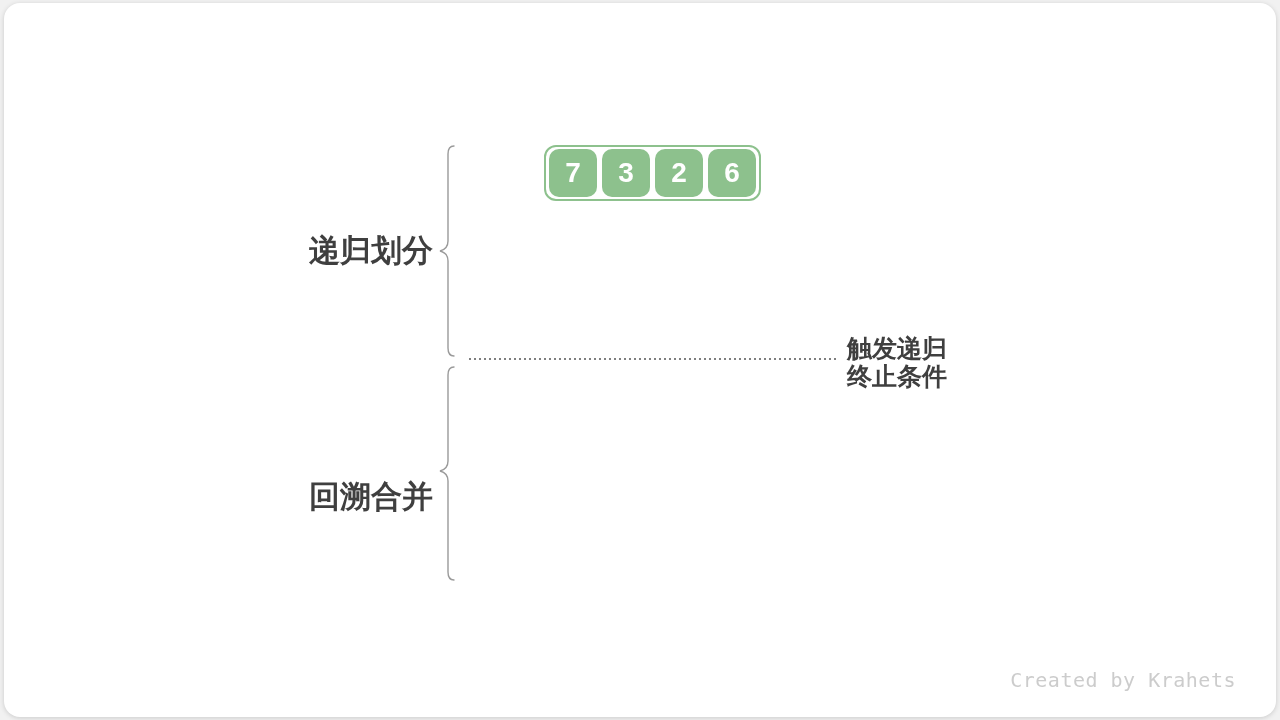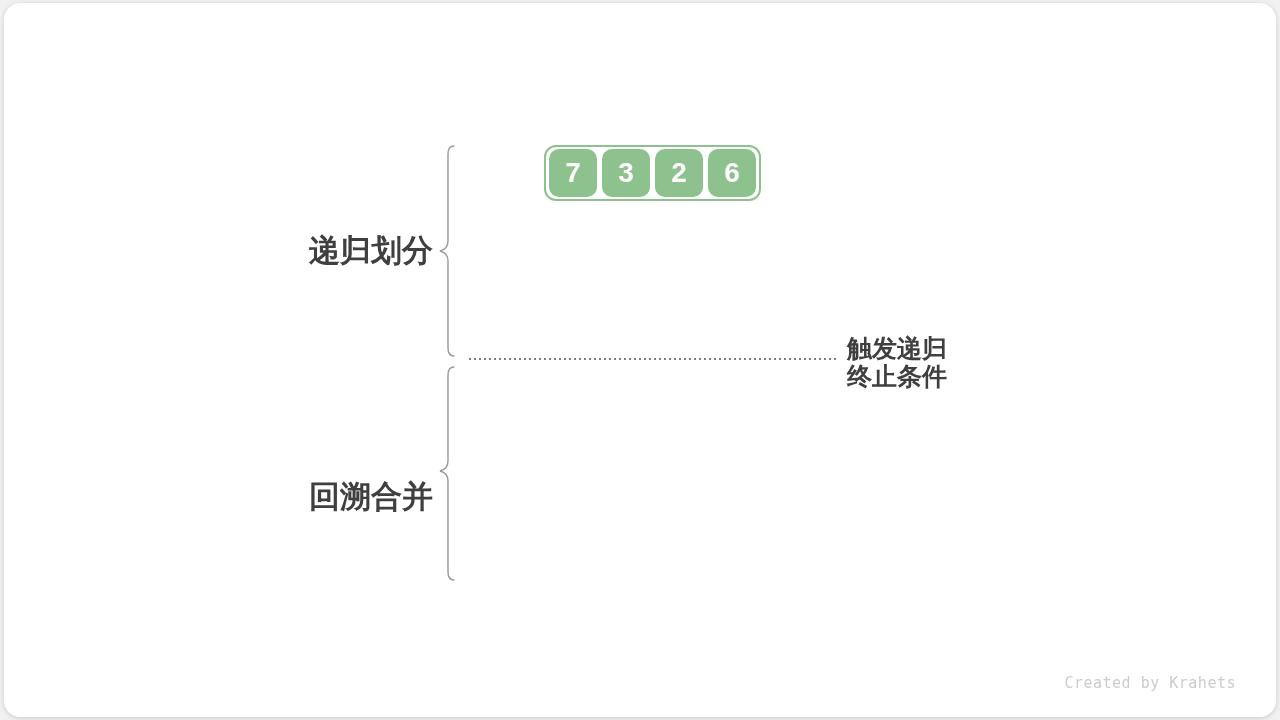--- a/index.html
+++ b/index.html
@@ -97,7 +97,7 @@
     position: absolute;
     right: 40px; bottom: 25px;
     font-family: "DejaVu Sans Mono", monospace;
-    font-size: 15px;
+    font-size: 20px;
     color: var(--watermark-gray);
     letter-spacing: 0.5px;
   }

